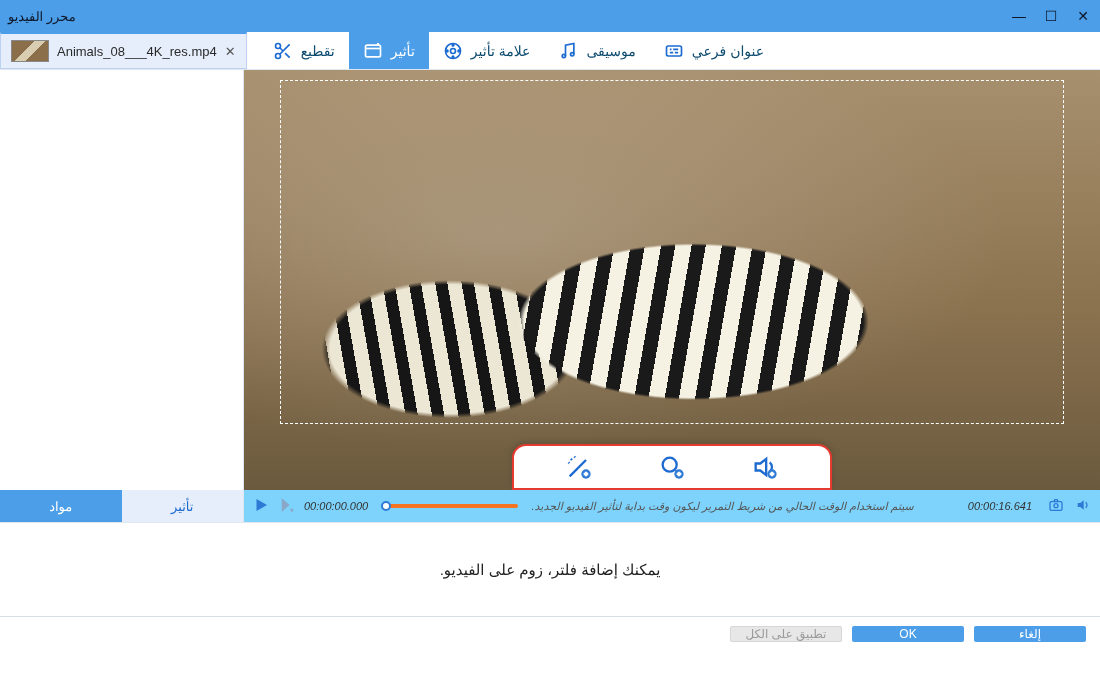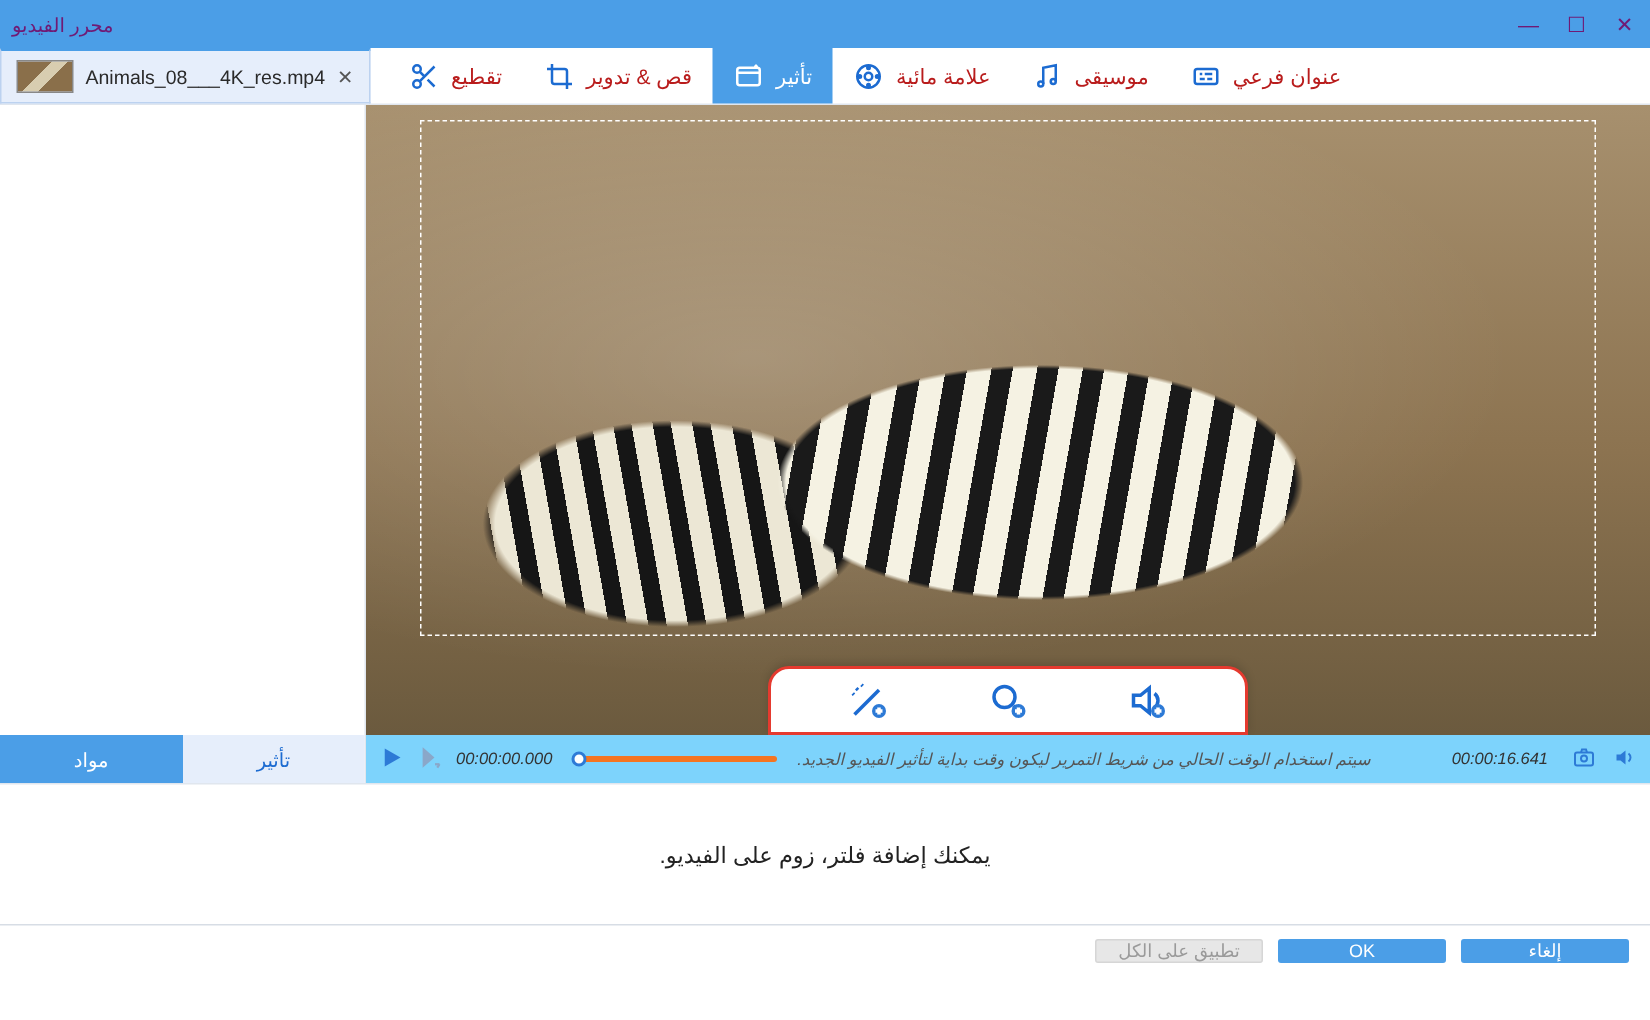--- a/index.html
+++ b/index.html
@@ -6,7 +6,7 @@
   html, body { width: 1100px; height: 680px; overflow: hidden; background: #fff; }
 
   .titlebar {
-    height: 18px; background: #4b9ee7; color: #701a75; display: flex;
+    height: 18px; background: #4b9ee7; color: #0f172a; display: flex;
     align-items: center; justify-content: space-between; padding: 16px 8px;
     font-size: 13px;
   }

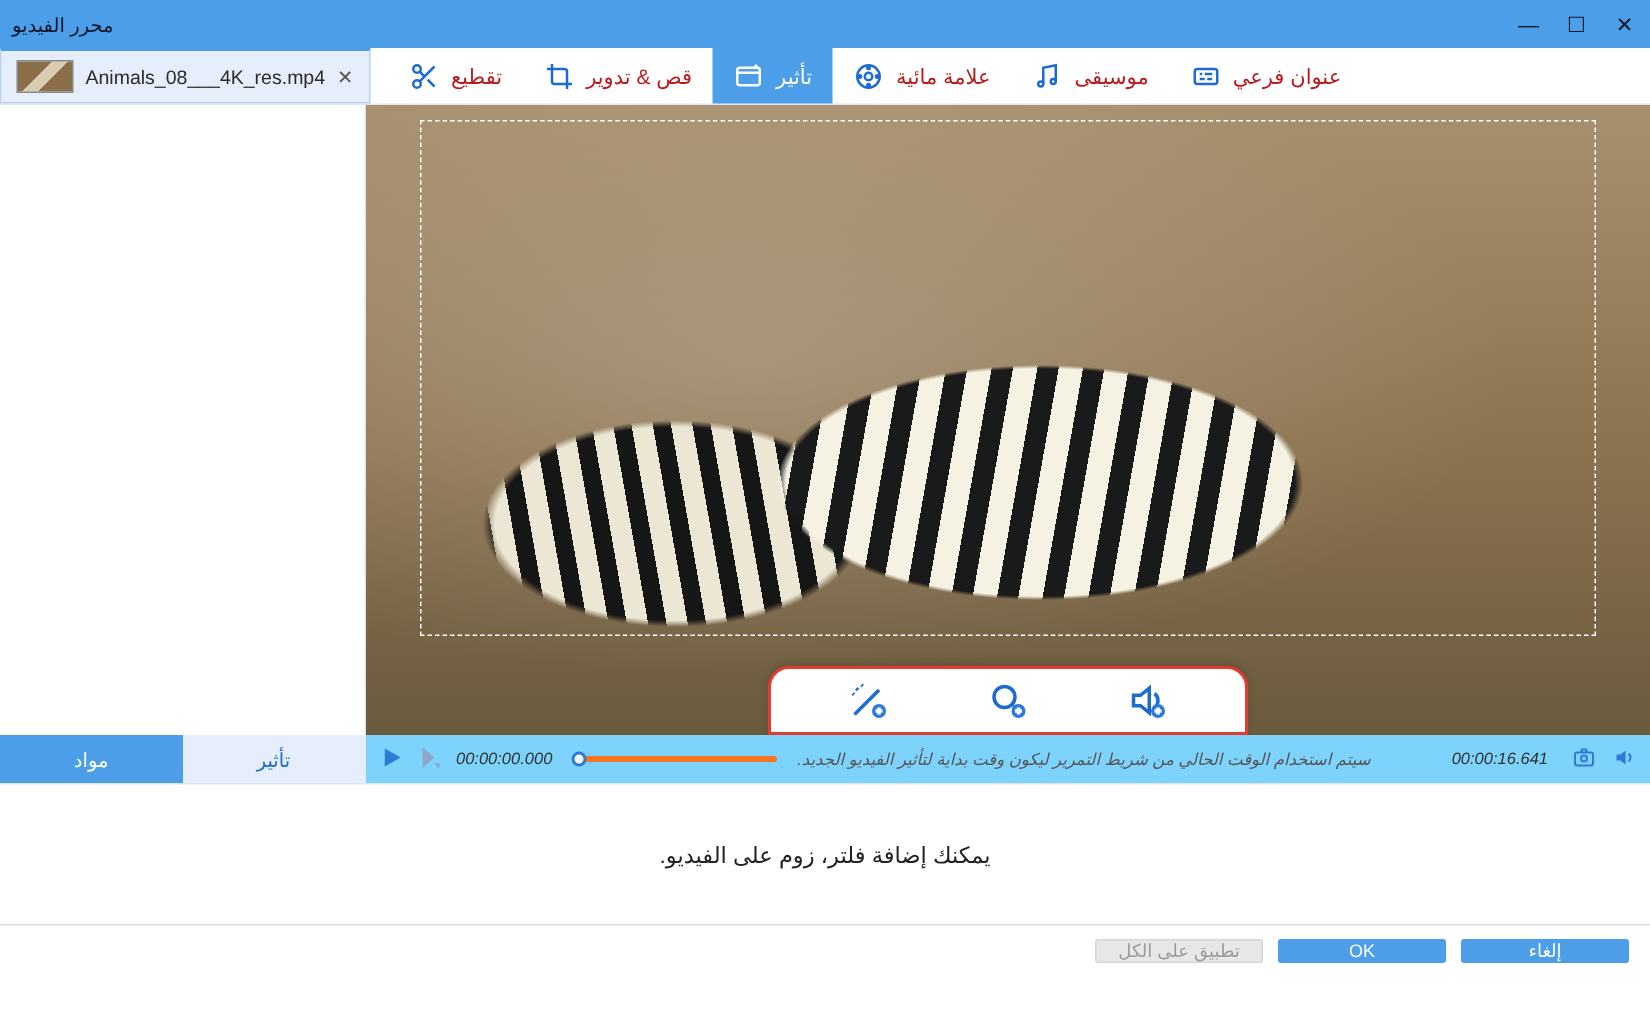--- a/index.html
+++ b/index.html
@@ -33,7 +33,7 @@
   .tool-tabs { display: flex; flex: 1; }
   .tool-tab {
     display: flex; align-items: center; gap: 8px; padding: 0 14px;
-    color: #b91c1c; font-size: 14px; cursor: pointer;
+    color: #0c4a6e; font-size: 14px; cursor: pointer;
   }
   .tool-tab.active { background: #4b9ee7; color: #fff; }
   .tool-tab .ticon { width: 20px; height: 20px; display: inline-block; }

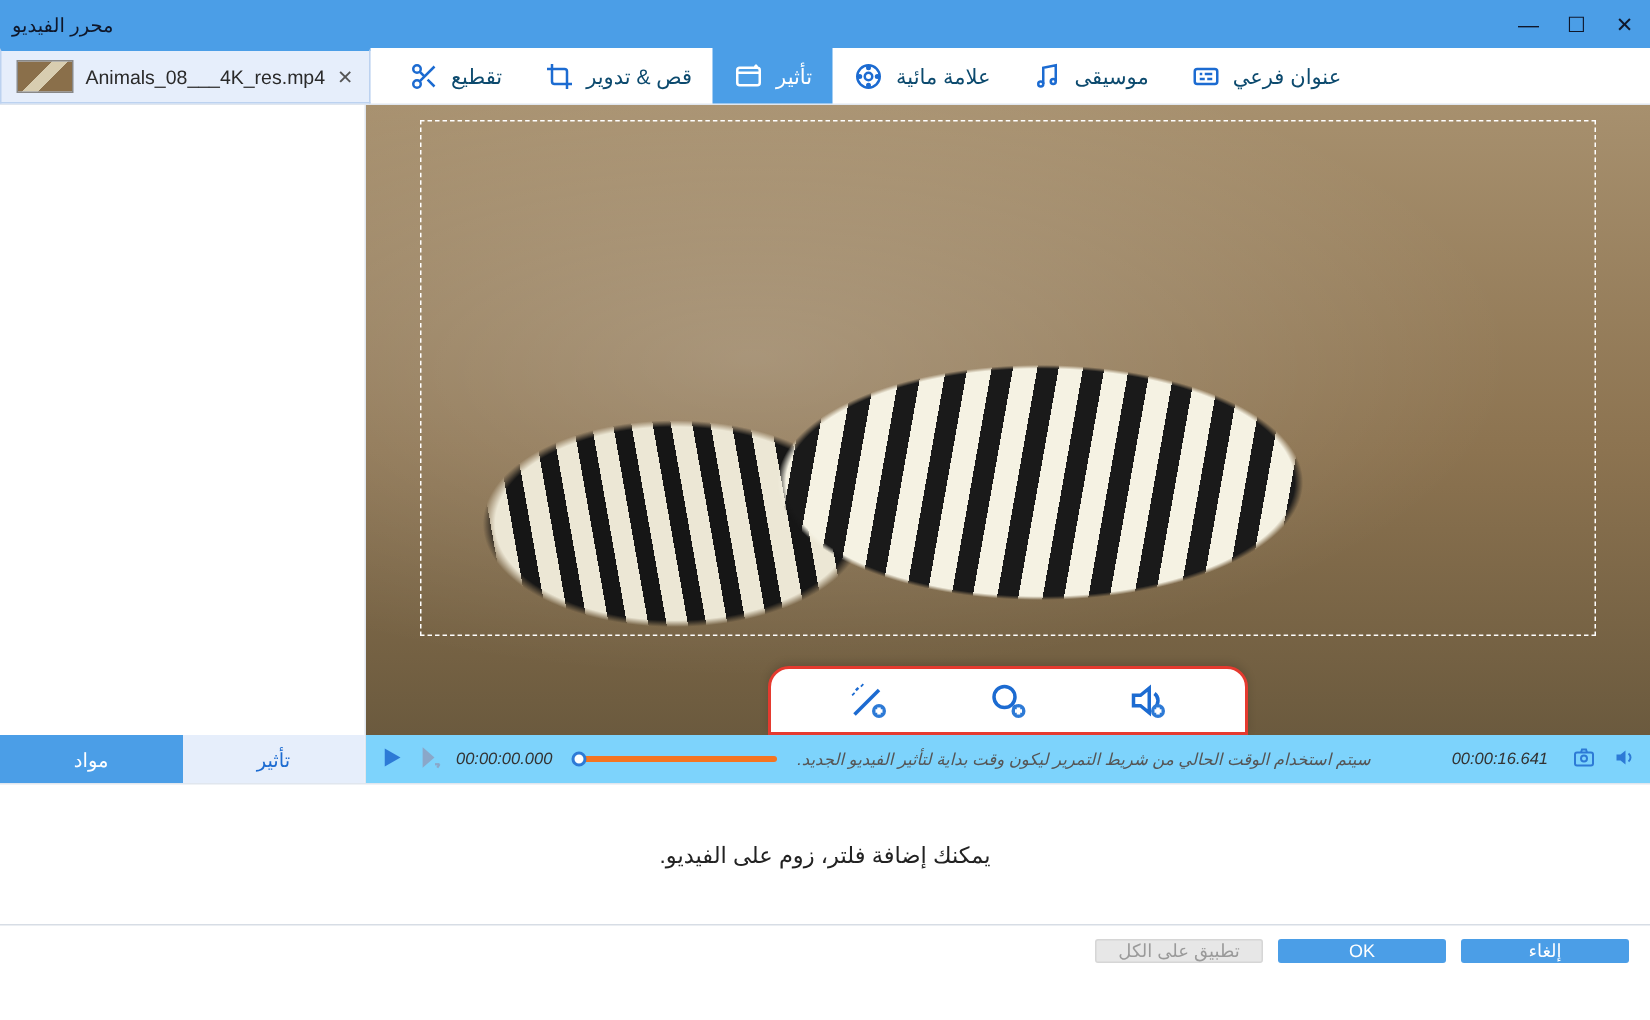--- a/index.html
+++ b/index.html
@@ -150,15 +150,6 @@
       <span>تقطيع</span>
     </div>
 
-    <div class="tool-tab">
-      <span class="ticon">
-        <svg viewBox="0 0 24 24" fill="none" stroke="#1c6bd1" stroke-width="2">
-            <path d="M6 2v14a2 2 0 0 0 2 2h14"></path>
-            <path d="M18 22V8a2 2 0 0 0-2-2H2"></path>
-          </svg>
-      </span>
-      <span>قص &amp; تدوير</span>
-    </div>
 
     <div class="tool-tab active">
       <span class="ticon">

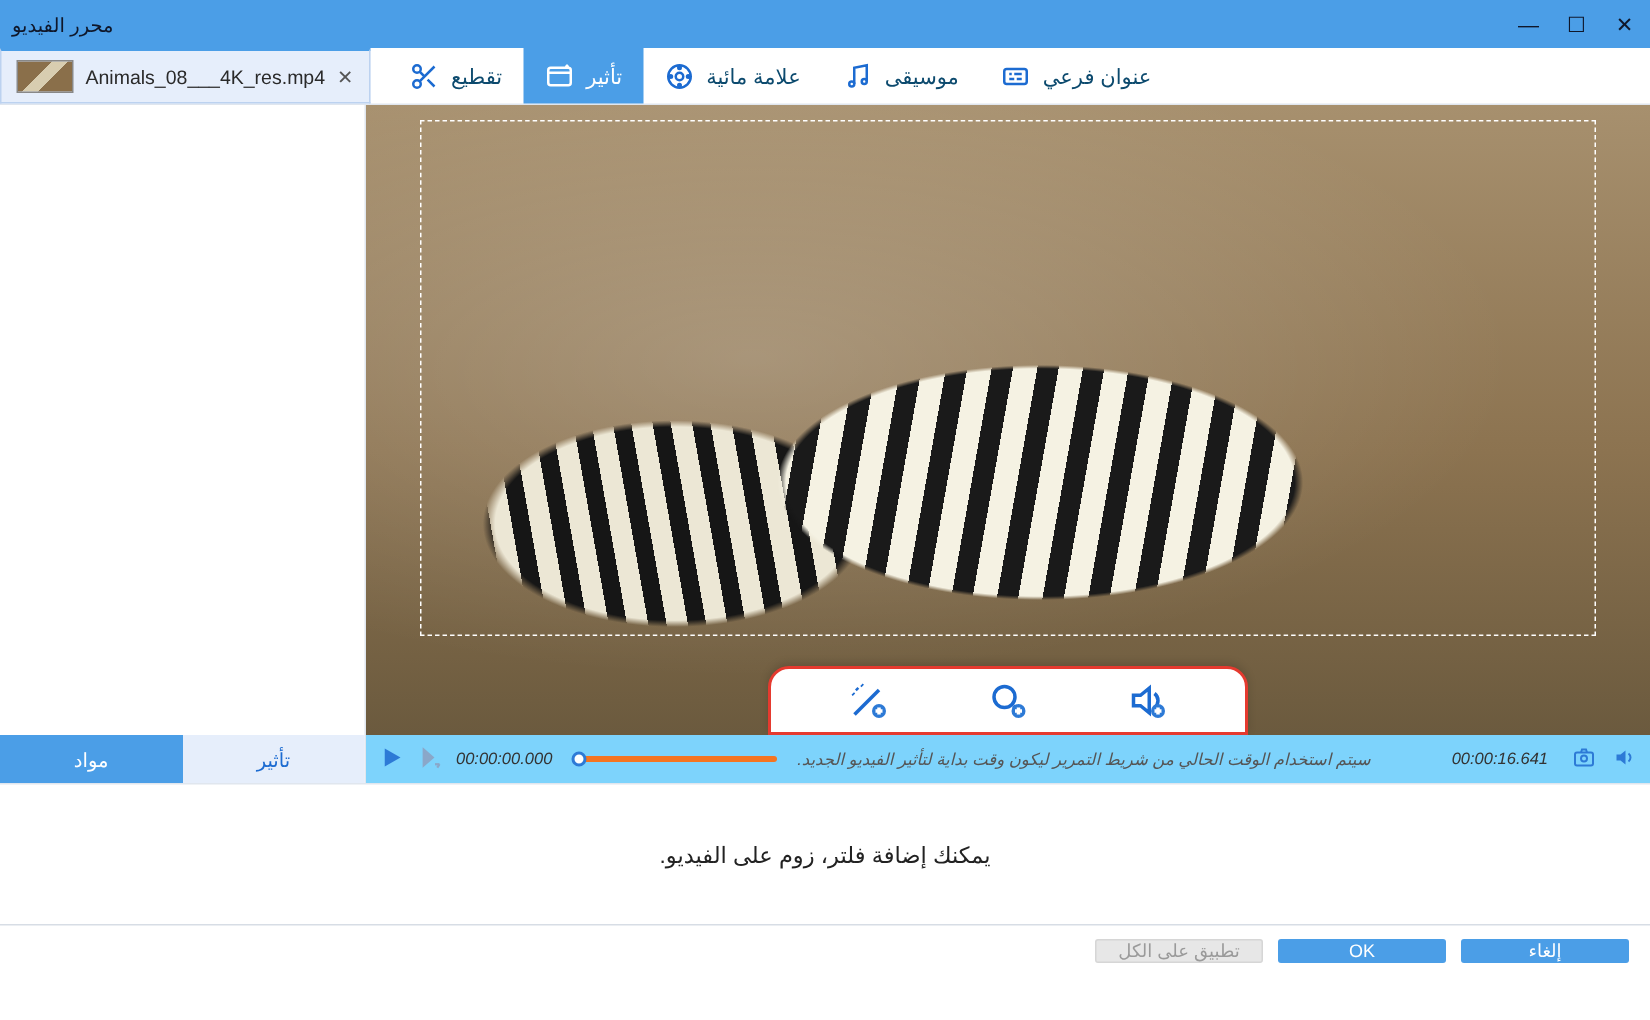--- a/index.html
+++ b/index.html
@@ -173,7 +173,7 @@
             <circle cx="19" cy="12" r="1"></circle>
           </svg>
       </span>
-      <span>علامة مائية</span>
+      <span>علامة تأثير</span>
     </div>
 
     <div class="tool-tab">

